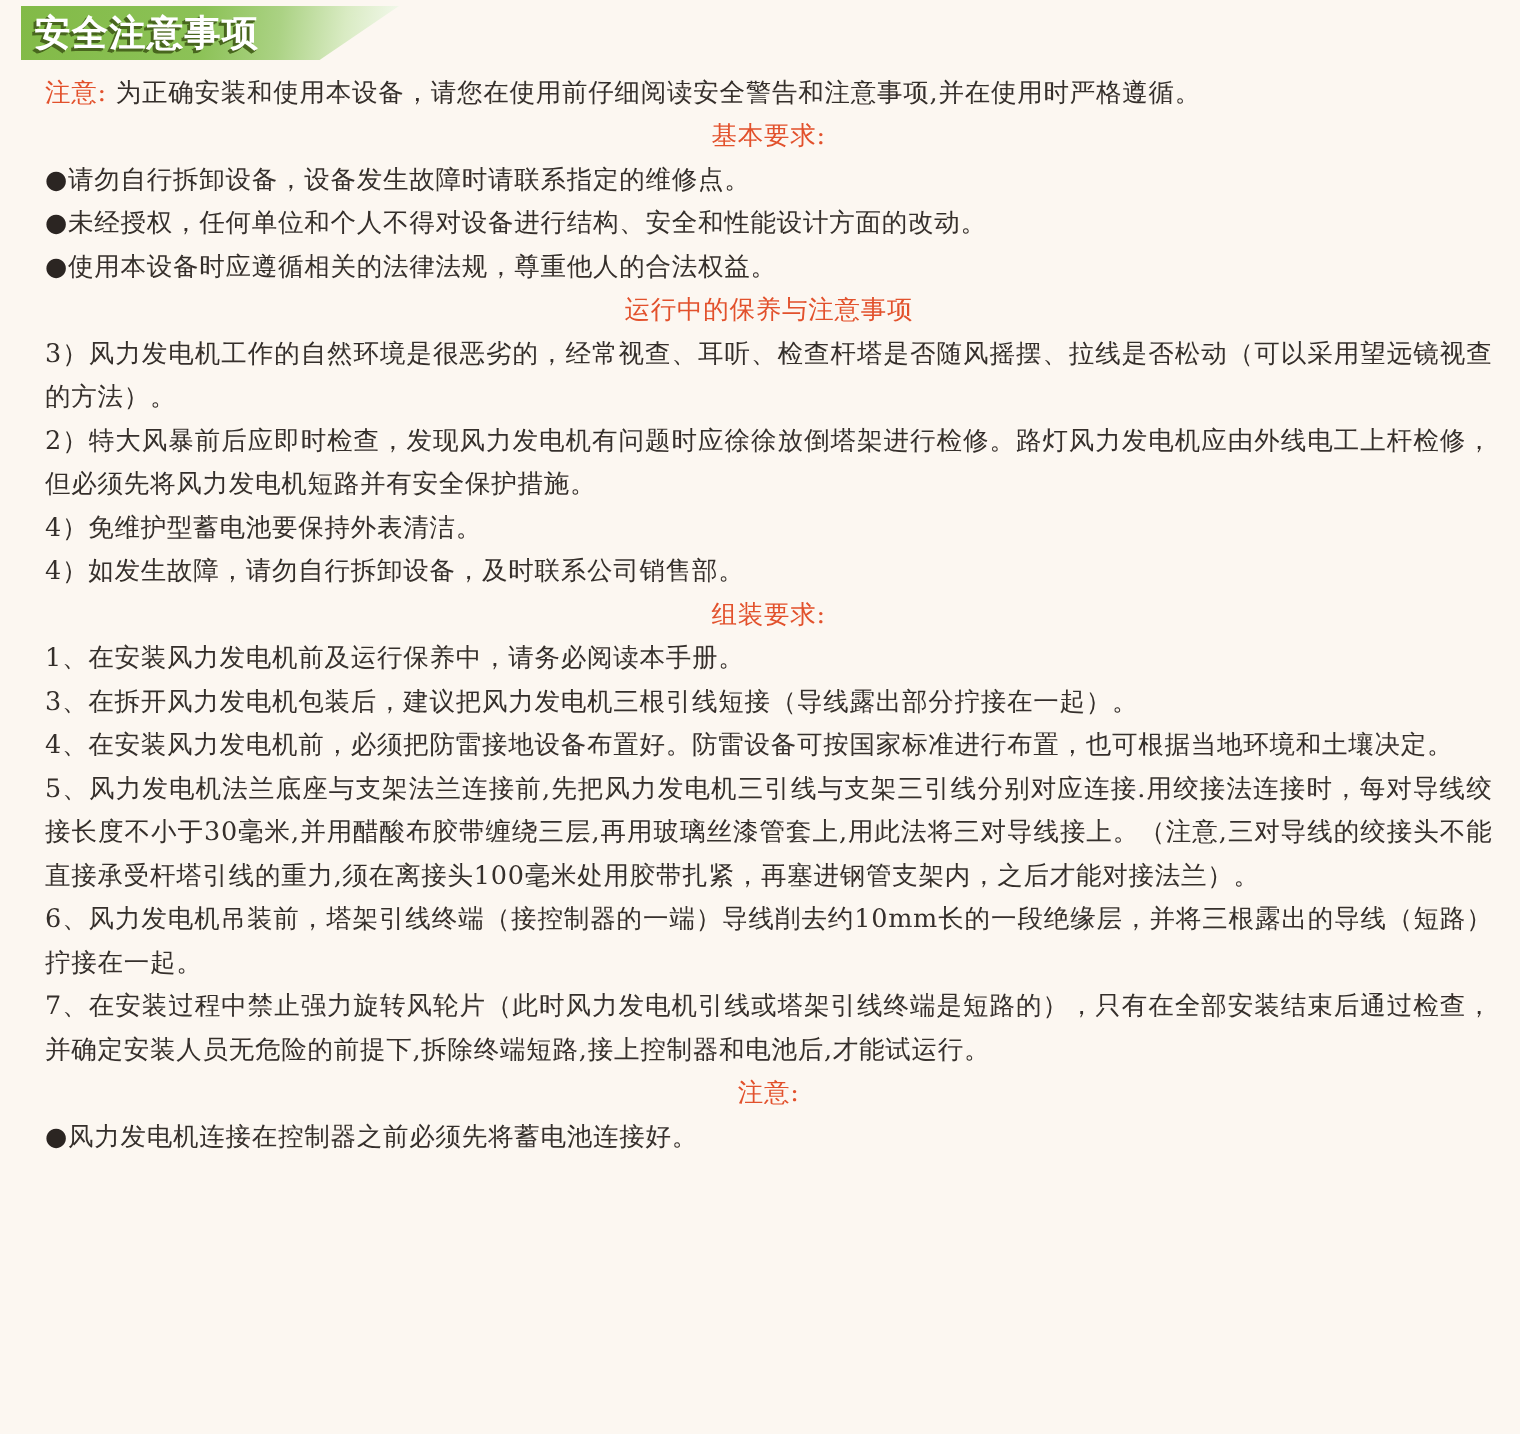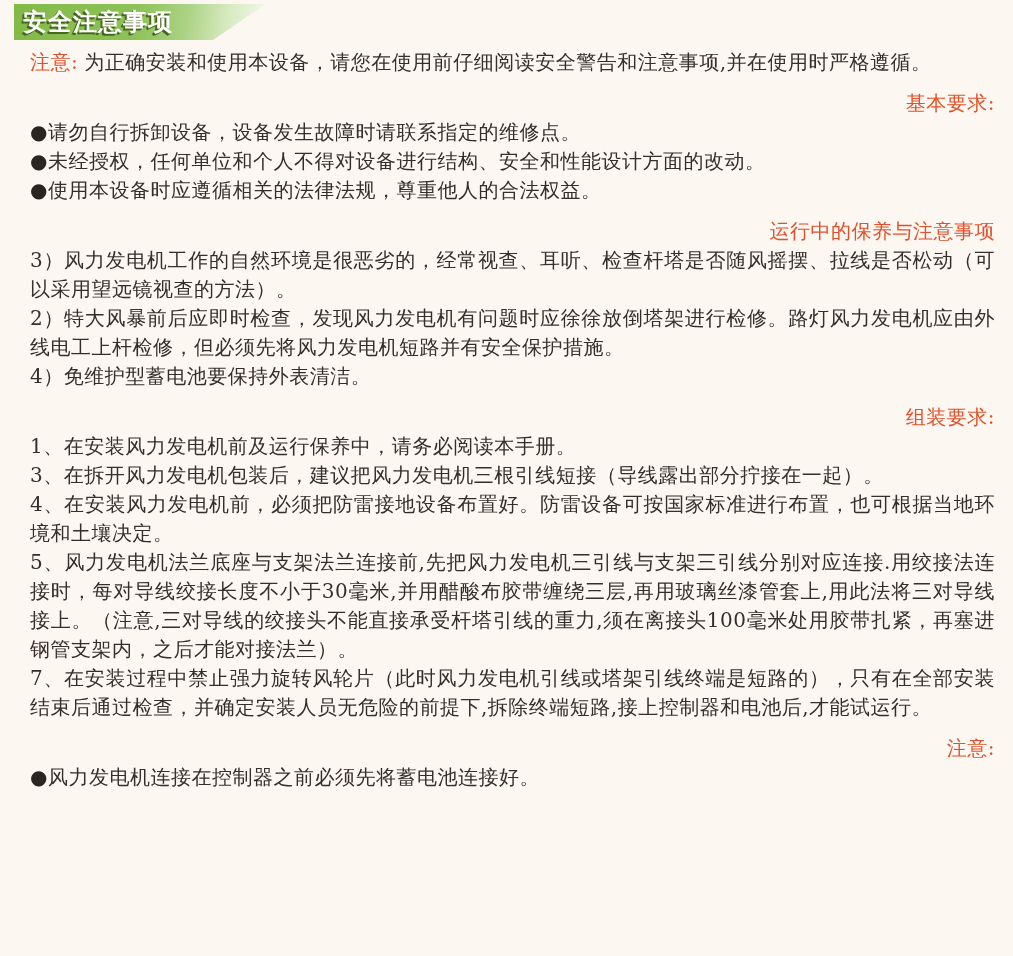--- a/index.html
+++ b/index.html
@@ -50,7 +50,7 @@
   }
   .content p {
     margin: 0;
-    font-size: 20px;
+    font-size: 17px;
     line-height: 29px;
     color: #352f2b;
     letter-spacing: 0.5px;

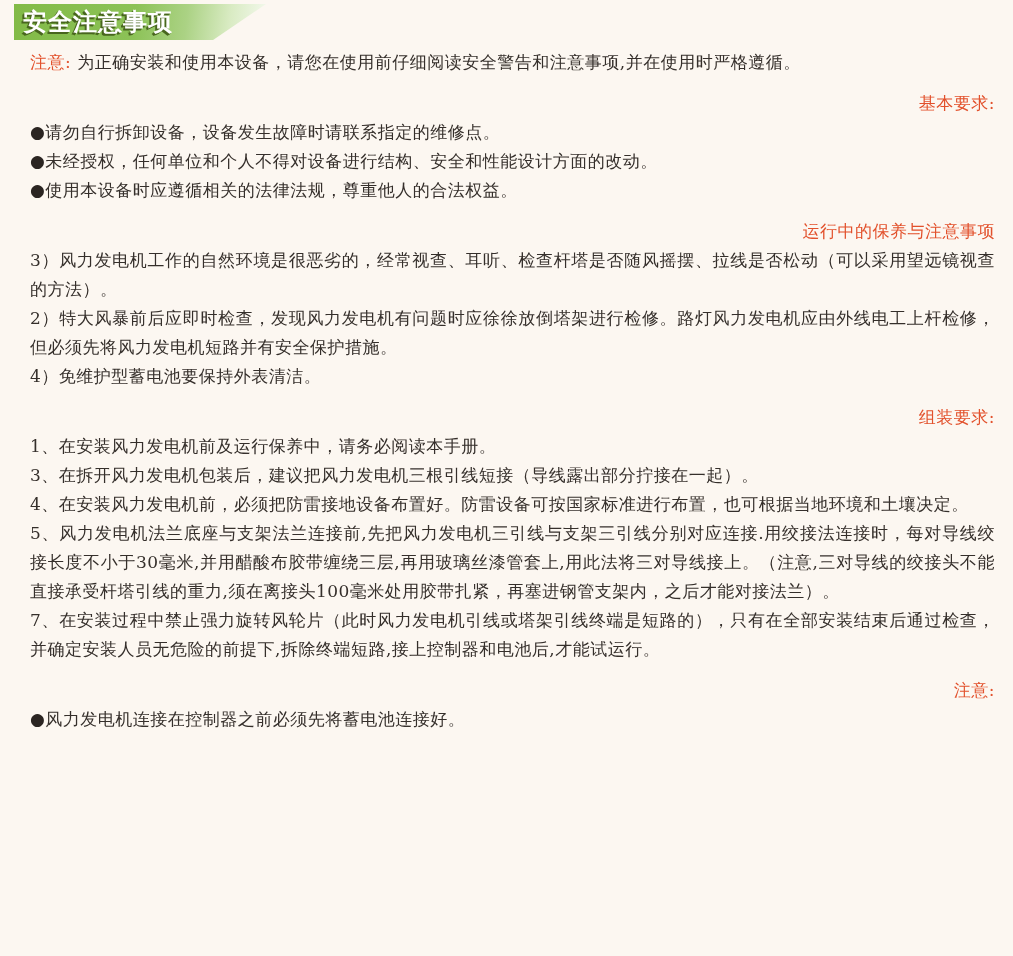--- a/index.html
+++ b/index.html
@@ -58,8 +58,7 @@
   }
   .content p.heading {
     color: #e2512c;
-    text-align: right;
-    margin-top: 12px;
+    text-align: center;
   }
   .content .inline-label {
     color: #e2512c;

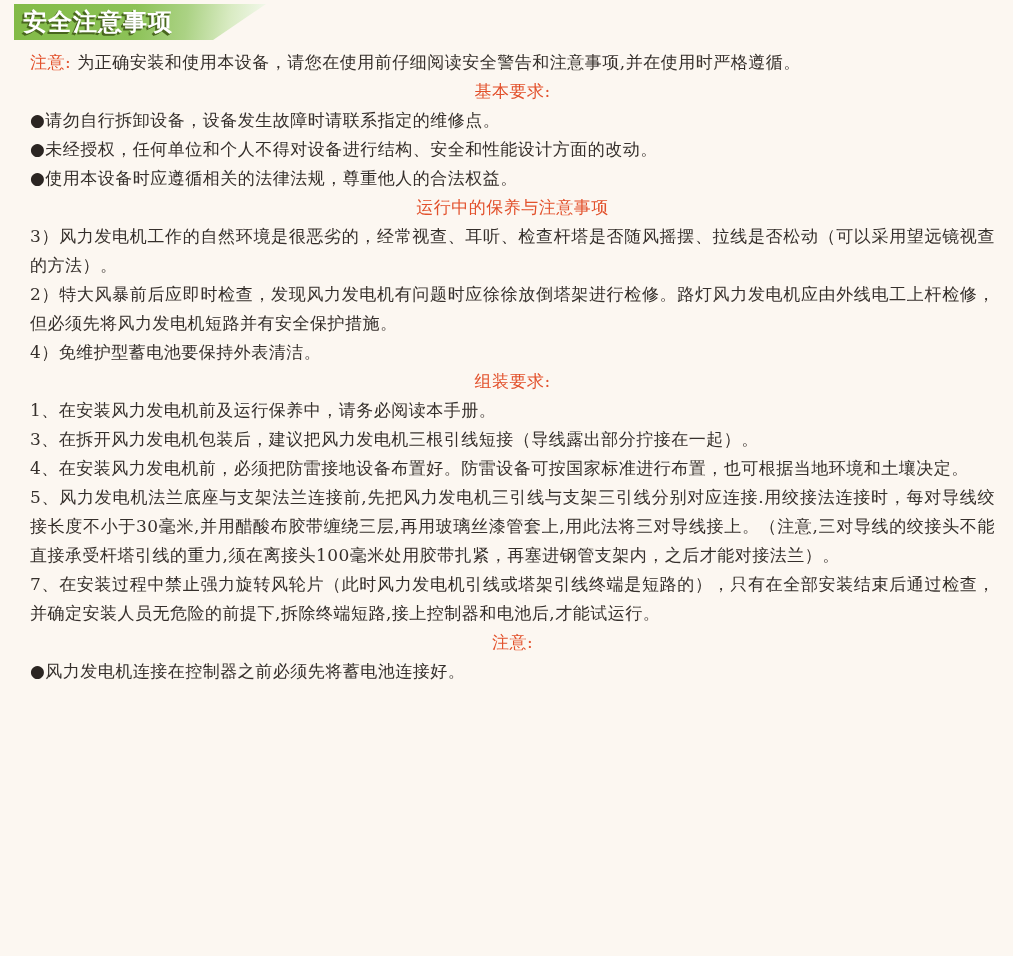--- a/index.html
+++ b/index.html
@@ -85,6 +85,7 @@
       <p>3）风力发电机工作的自然环境是很恶劣的，经常视查、耳听、检查杆塔是否随风摇摆、拉线是否松动（可以采用望远镜视查的方法）。</p>
       <p>2）特大风暴前后应即时检查，发现风力发电机有问题时应徐徐放倒塔架进行检修。路灯风力发电机应由外线电工上杆检修，但必须先将风力发电机短路并有安全保护措施。</p>
       <p>4）免维护型蓄电池要保持外表清洁。</p>
+      <p>4）如发生故障，请勿自行拆卸设备，及时联系公司销售部。</p>
       <p class="heading">组装要求:</p>
       <p>1、在安装风力发电机前及运行保养中，请务必阅读本手册。</p>
       <p>3、在拆开风力发电机包装后，建议把风力发电机三根引线短接（导线露出部分拧接在一起）。</p>

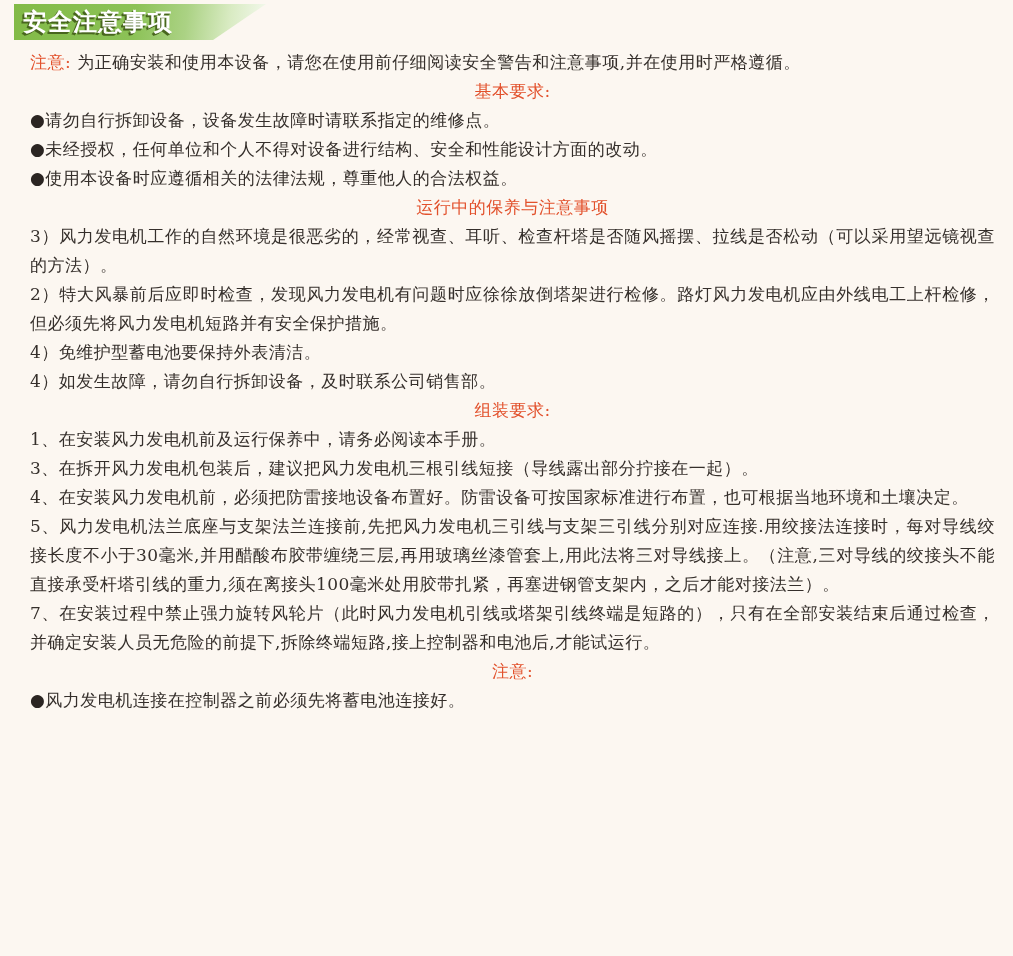--- a/index.html
+++ b/index.html
@@ -91,6 +91,7 @@
       <p>3、在拆开风力发电机包装后，建议把风力发电机三根引线短接（导线露出部分拧接在一起）。</p>
       <p>4、在安装风力发电机前，必须把防雷接地设备布置好。防雷设备可按国家标准进行布置，也可根据当地环境和土壤决定。</p>
       <p>5、风力发电机法兰底座与支架法兰连接前,先把风力发电机三引线与支架三引线分别对应连接.用绞接法连接时，每对导线绞接长度不小于30毫米,并用醋酸布胶带缠绕三层,再用玻璃丝漆管套上,用此法将三对导线接上。（注意,三对导线的绞接头不能直接承受杆塔引线的重力,须在离接头100毫米处用胶带扎紧，再塞进钢管支架内，之后才能对接法兰）。</p>
+      <p>6、风力发电机吊装前，塔架引线终端（接控制器的一端）导线削去约10mm长的一段绝缘层，并将三根露出的导线（短路）拧接在一起。</p>
       <p>7、在安装过程中禁止强力旋转风轮片（此时风力发电机引线或塔架引线终端是短路的），只有在全部安装结束后通过检查，并确定安装人员无危险的前提下,拆除终端短路,接上控制器和电池后,才能试运行。</p>
       <p class="heading">注意:</p>
       <p><span class="bullet-glyph">●</span>风力发电机连接在控制器之前必须先将蓄电池连接好。</p>

